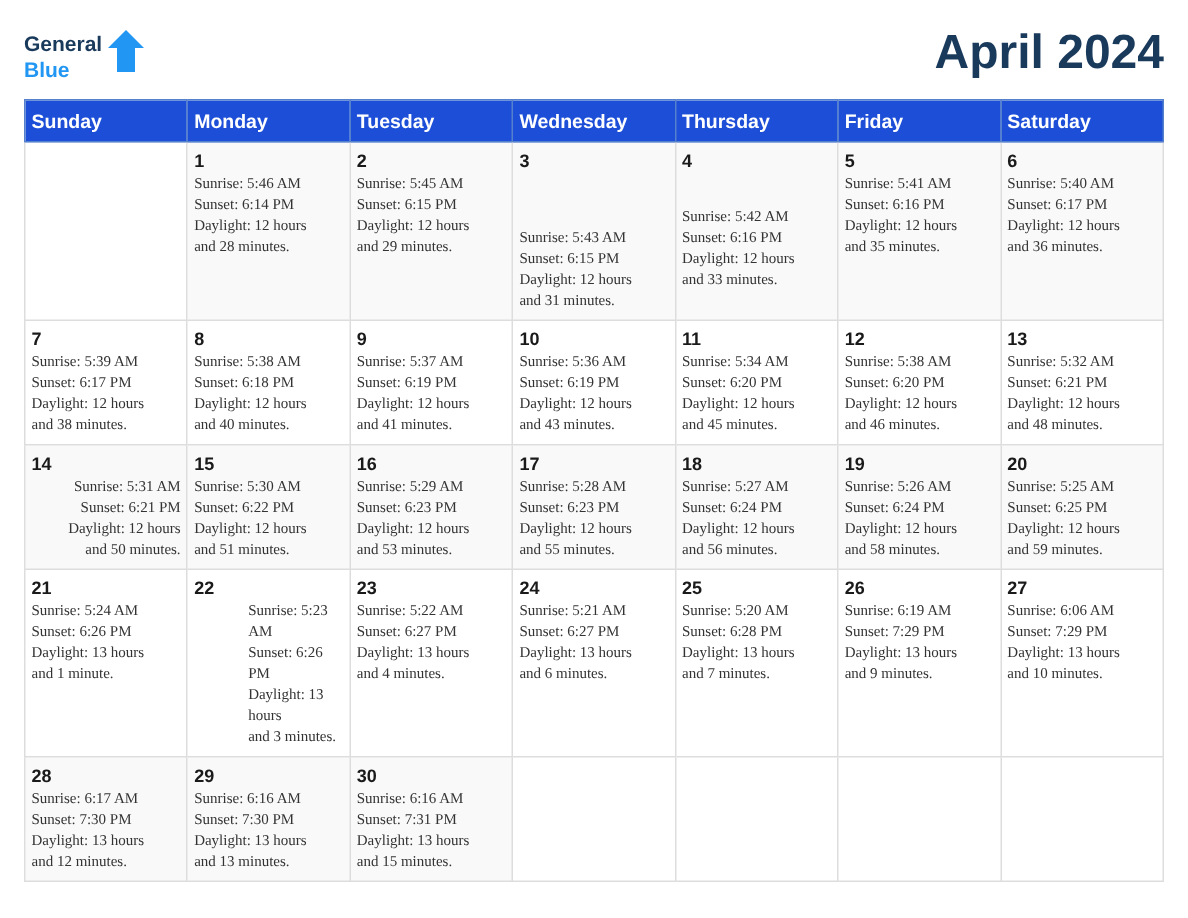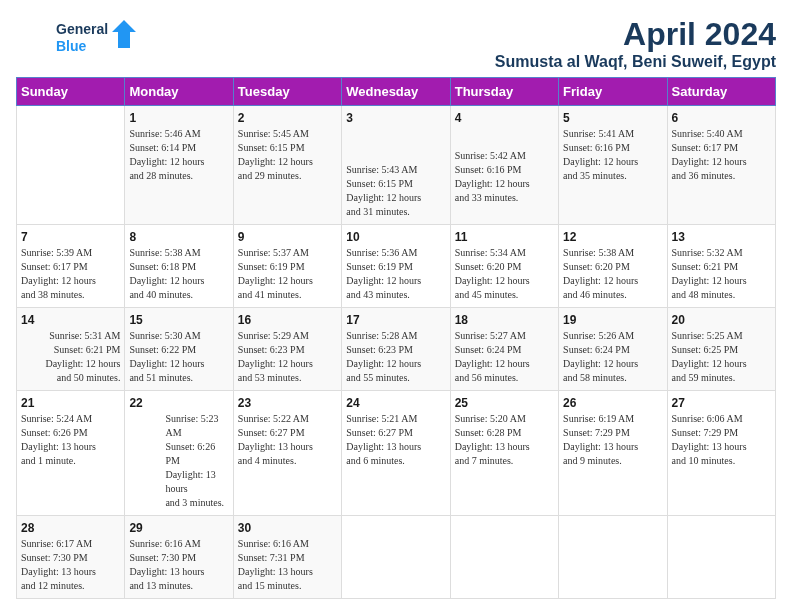--- a/index.html
+++ b/index.html
@@ -20,7 +20,6 @@
       display: flex;
       align-items: center;
       gap: 4px;
-      margin-left: 40px;
     }
     .title-block {
       text-align: right;

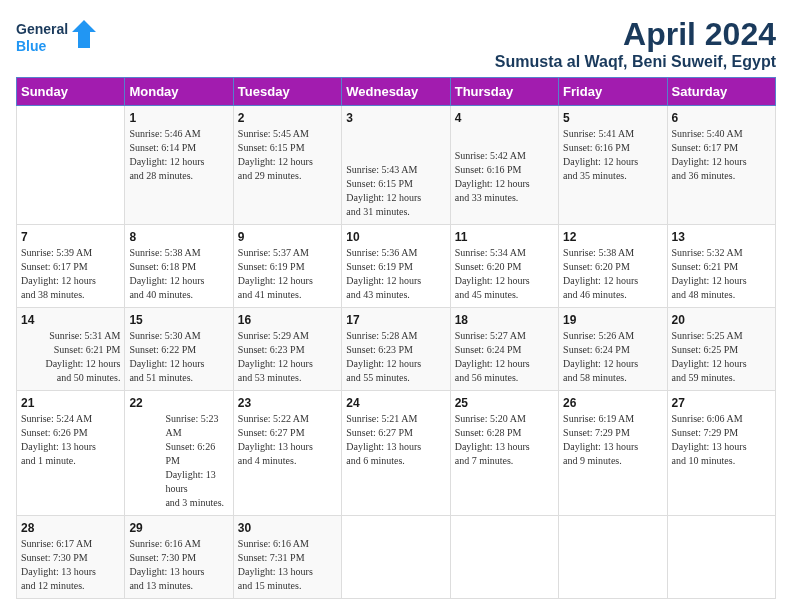--- a/index.html
+++ b/index.html
@@ -96,7 +96,6 @@
 </div>
   <div class="title-block">
     <div class="main-title">April 2024</div>
-    <div class="subtitle">Sumusta al Waqf, Beni Suweif, Egypt</div>
   </div>
 </div>
 

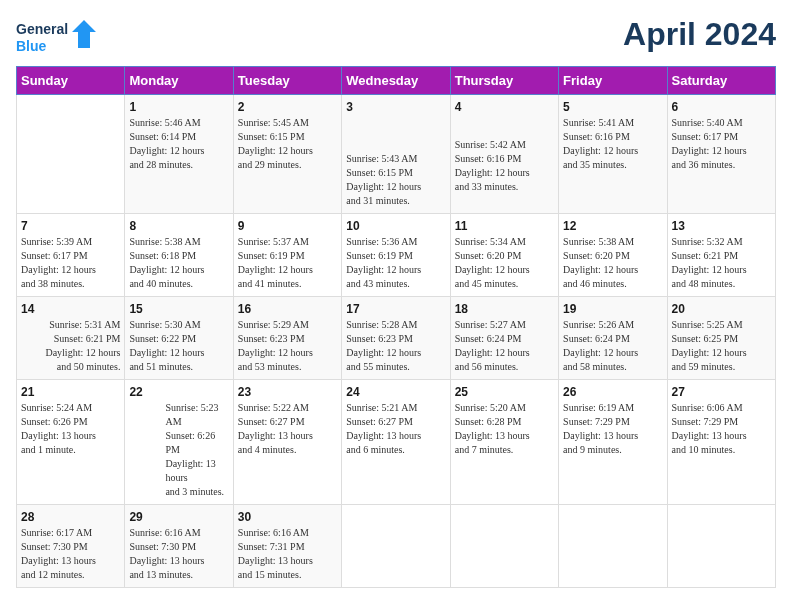--- a/index.html
+++ b/index.html
@@ -40,7 +40,7 @@
       font-size: 11px;
     }
     thead tr {
-      background-color: #a21caf;
+      background-color: #1d4ed8;
       color: #fff;
     }
     thead th {

